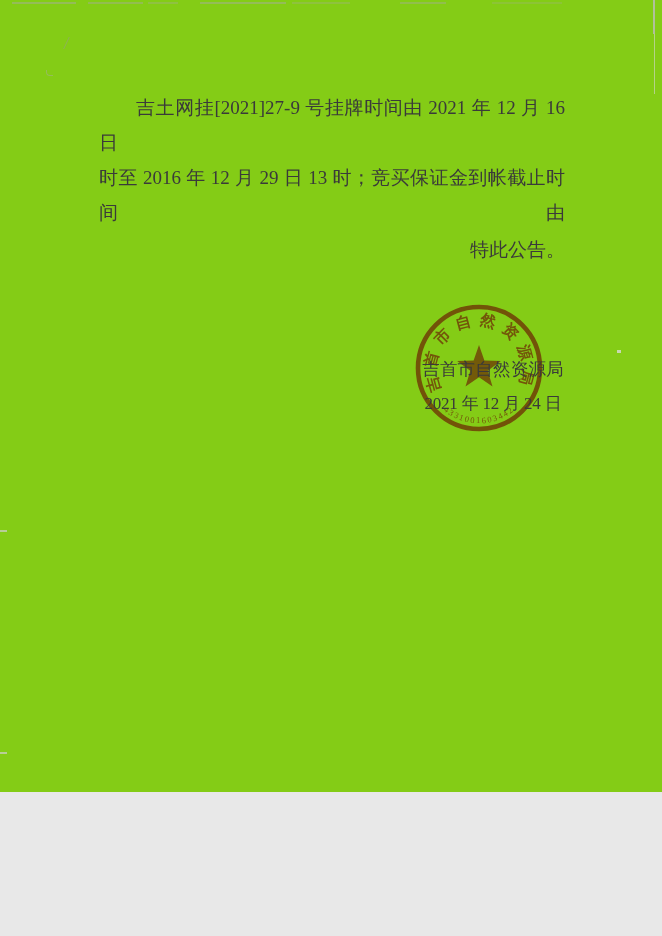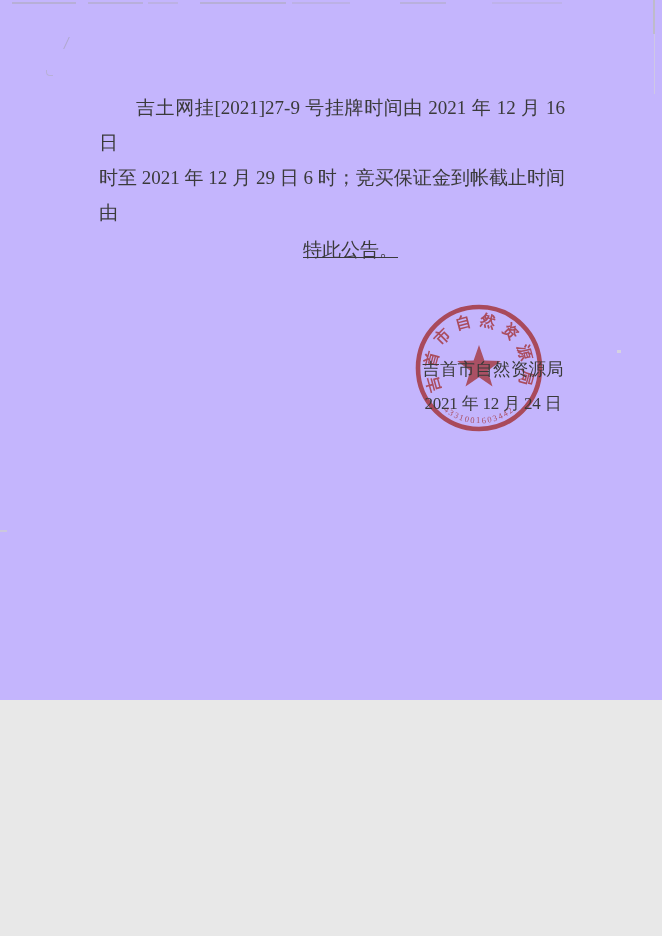--- a/index.html
+++ b/index.html
@@ -5,9 +5,9 @@
   html,body{margin:0;padding:0;background:#e8e8e8;}
   .page{
     position:relative;
-    width:662px;height:700px;
+    width:662px;height:792px;
     margin:0 auto;
-    background:#c4b5fd;
+    background:#84cc16;
     overflow:hidden;
     font-family:"Liberation Serif","DejaVu Serif",serif;
     color:#3a3a3a;

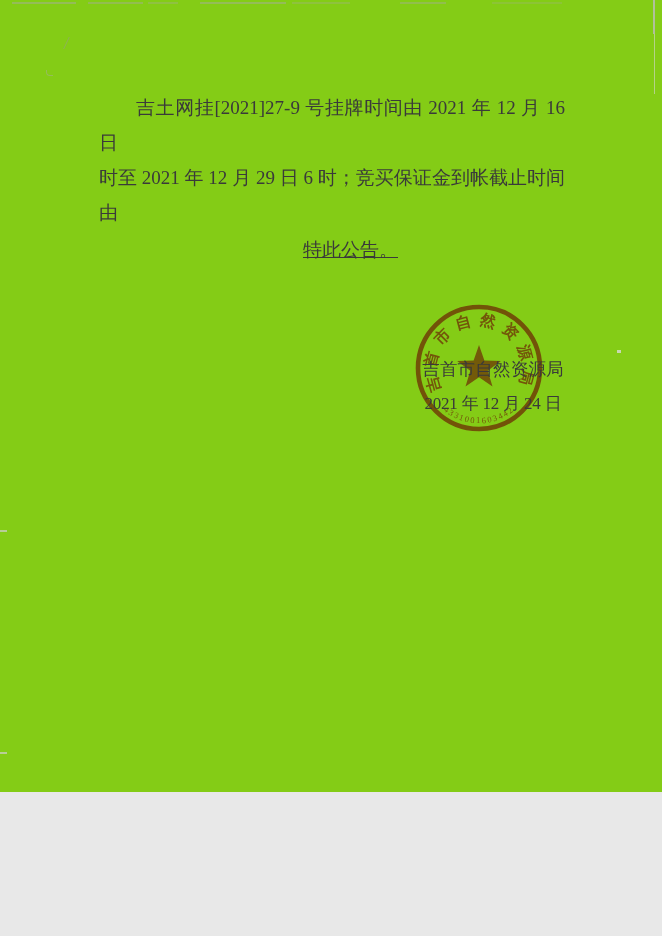--- a/index.html
+++ b/index.html
@@ -83,7 +83,7 @@
 
   <div class="doc-body">
     <div class="doc-line just indent">吉土网挂[2021]27-9 号挂牌时间由 2021 年 12 月 16 日</div>
-    <div class="doc-line just">时至 2021 年 12 月 29 日 6 时；竞买保证金到帐截止时间由</div>
+    <div class="doc-line just">时至 2016 年 12 月 29 日 13 时；竞买保证金到帐截止时间由</div>
     <div class="doc-line closing">特此公告。</div>
   </div>
 

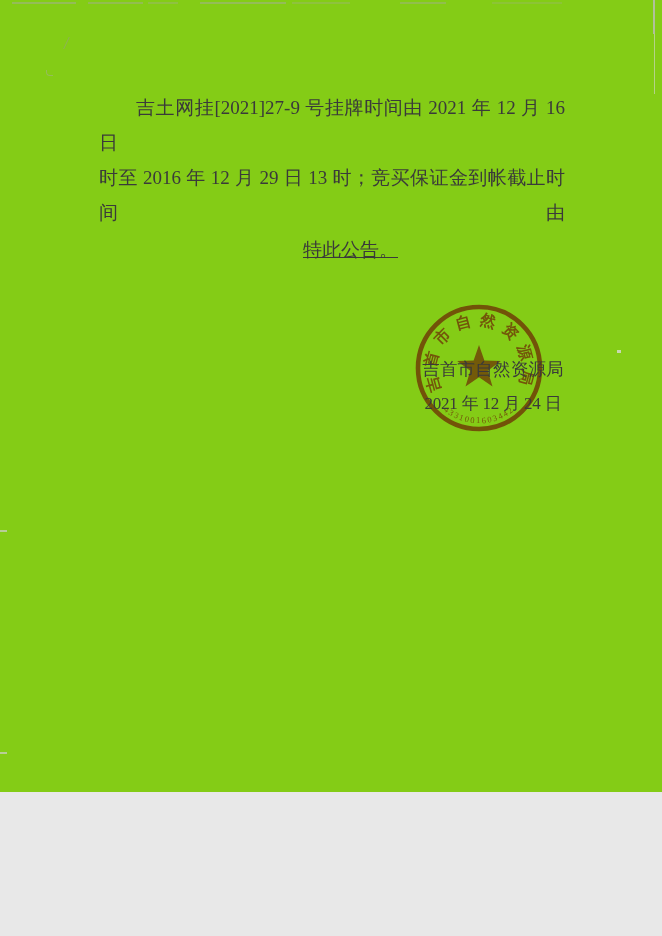--- a/index.html
+++ b/index.html
@@ -21,7 +21,7 @@
   .doc-line{white-space:normal;}
   .just{text-align:justify;text-align-last:justify;}
   .indent{text-indent:37px;}
-  .closing{margin-top:2px;text-indent:37px;text-align:center;text-decoration:underline;}
+  .closing{margin-top:2px;text-indent:37px;text-align:right;}
   
   .sig-block{
     position:absolute;left:411px;top:356px;width:164px;

